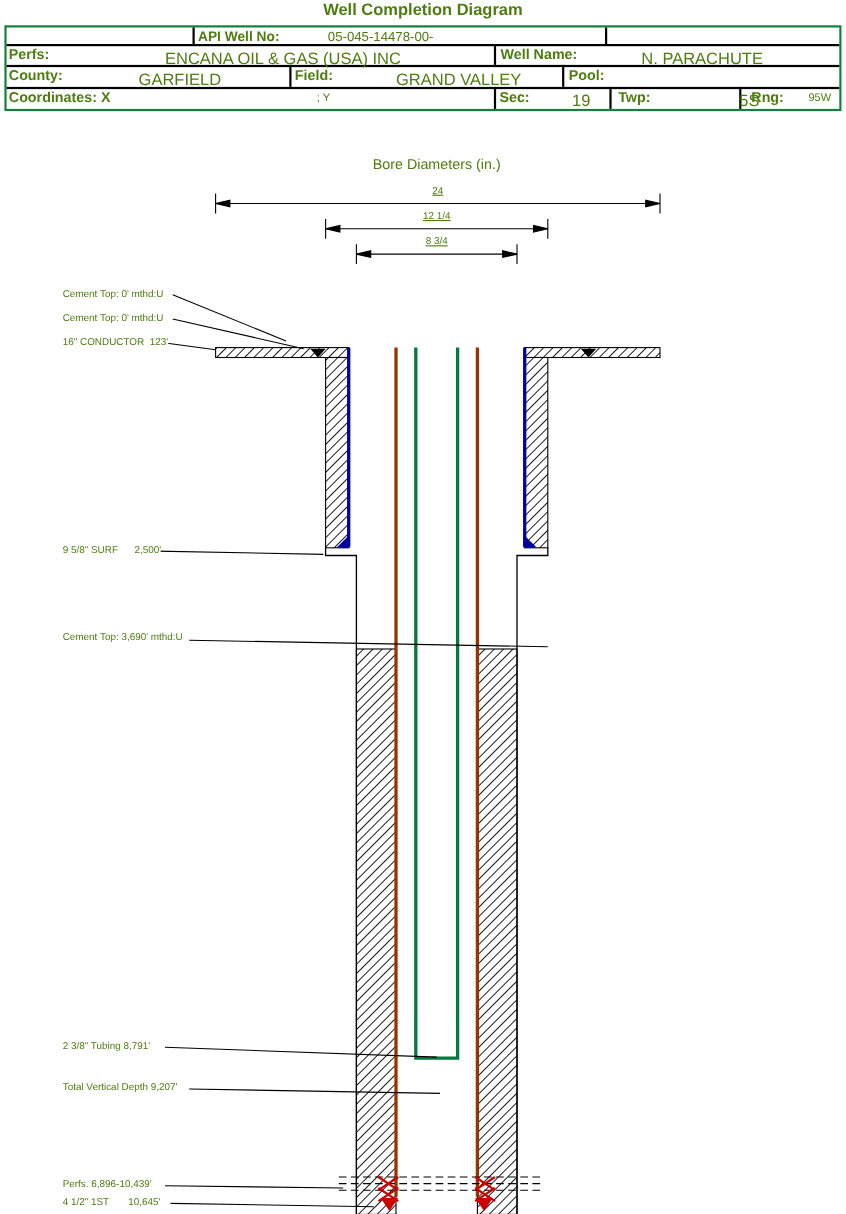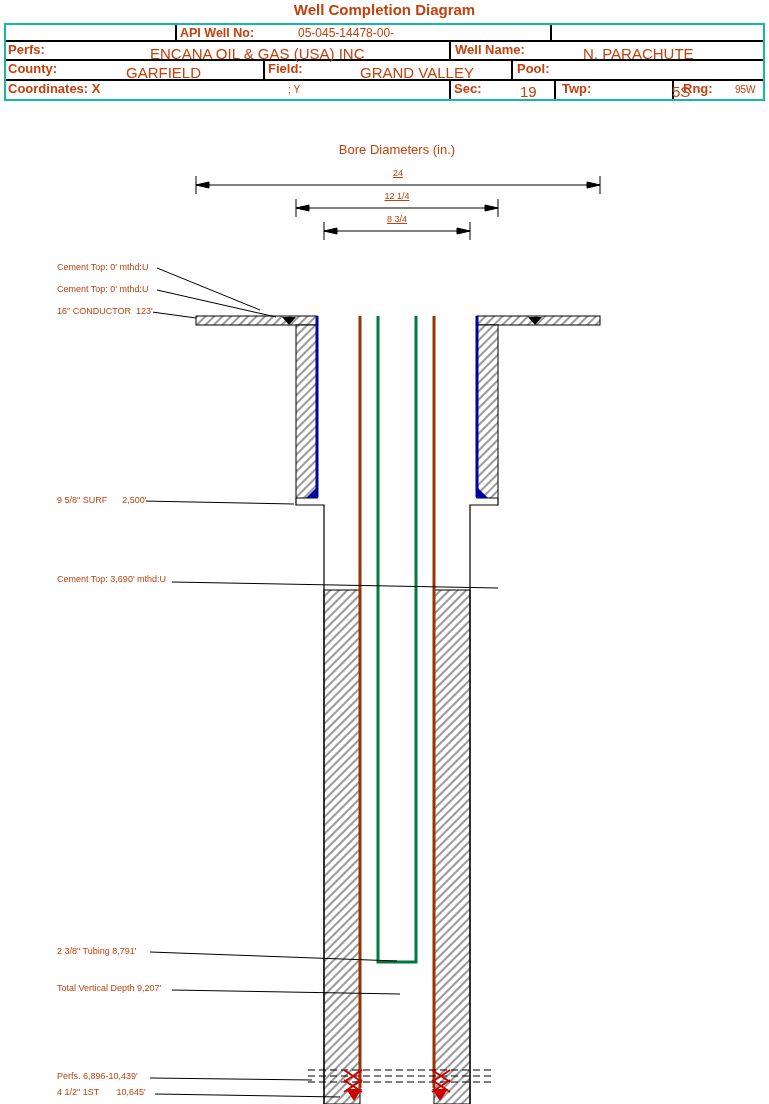--- a/index.html
+++ b/index.html
@@ -6,7 +6,7 @@
   html,body { background:#fff; }
   .page {
     position:relative; width:769px; height:1104px; background:#fff;
-    font-family:"Liberation Sans", sans-serif; color:#c2410c; overflow:hidden;
+    font-family:"Liberation Sans", sans-serif; color:#4d7c0f; overflow:hidden;
   }
   .title { position:absolute; top:1px; left:0; width:100%; text-align:center;
            font-size:15px; font-weight:bold; }

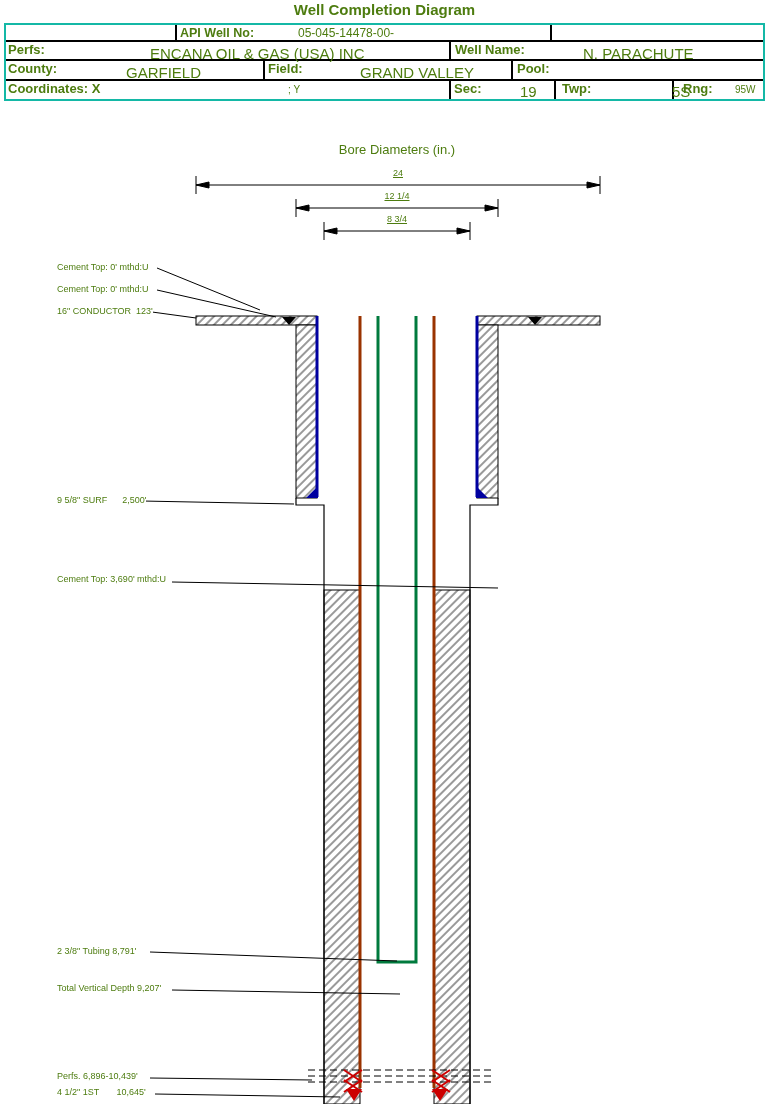--- a/index.html
+++ b/index.html
@@ -11,7 +11,7 @@
   .title { position:absolute; top:1px; left:0; width:100%; text-align:center;
            font-size:15px; font-weight:bold; }
   .tbl  { position:absolute; left:4px; top:23px; width:761px; height:78px;
-          border:2px solid #14b8a6; }
+          border:2px solid #15803d; }
   .hline { position:absolute; left:0; width:100%; height:0; border-top:2px solid #000; }
   .vline { position:absolute; width:0; border-left:2px solid #000; }
   .cell { position:absolute; white-space:nowrap; font-size:15px; }

